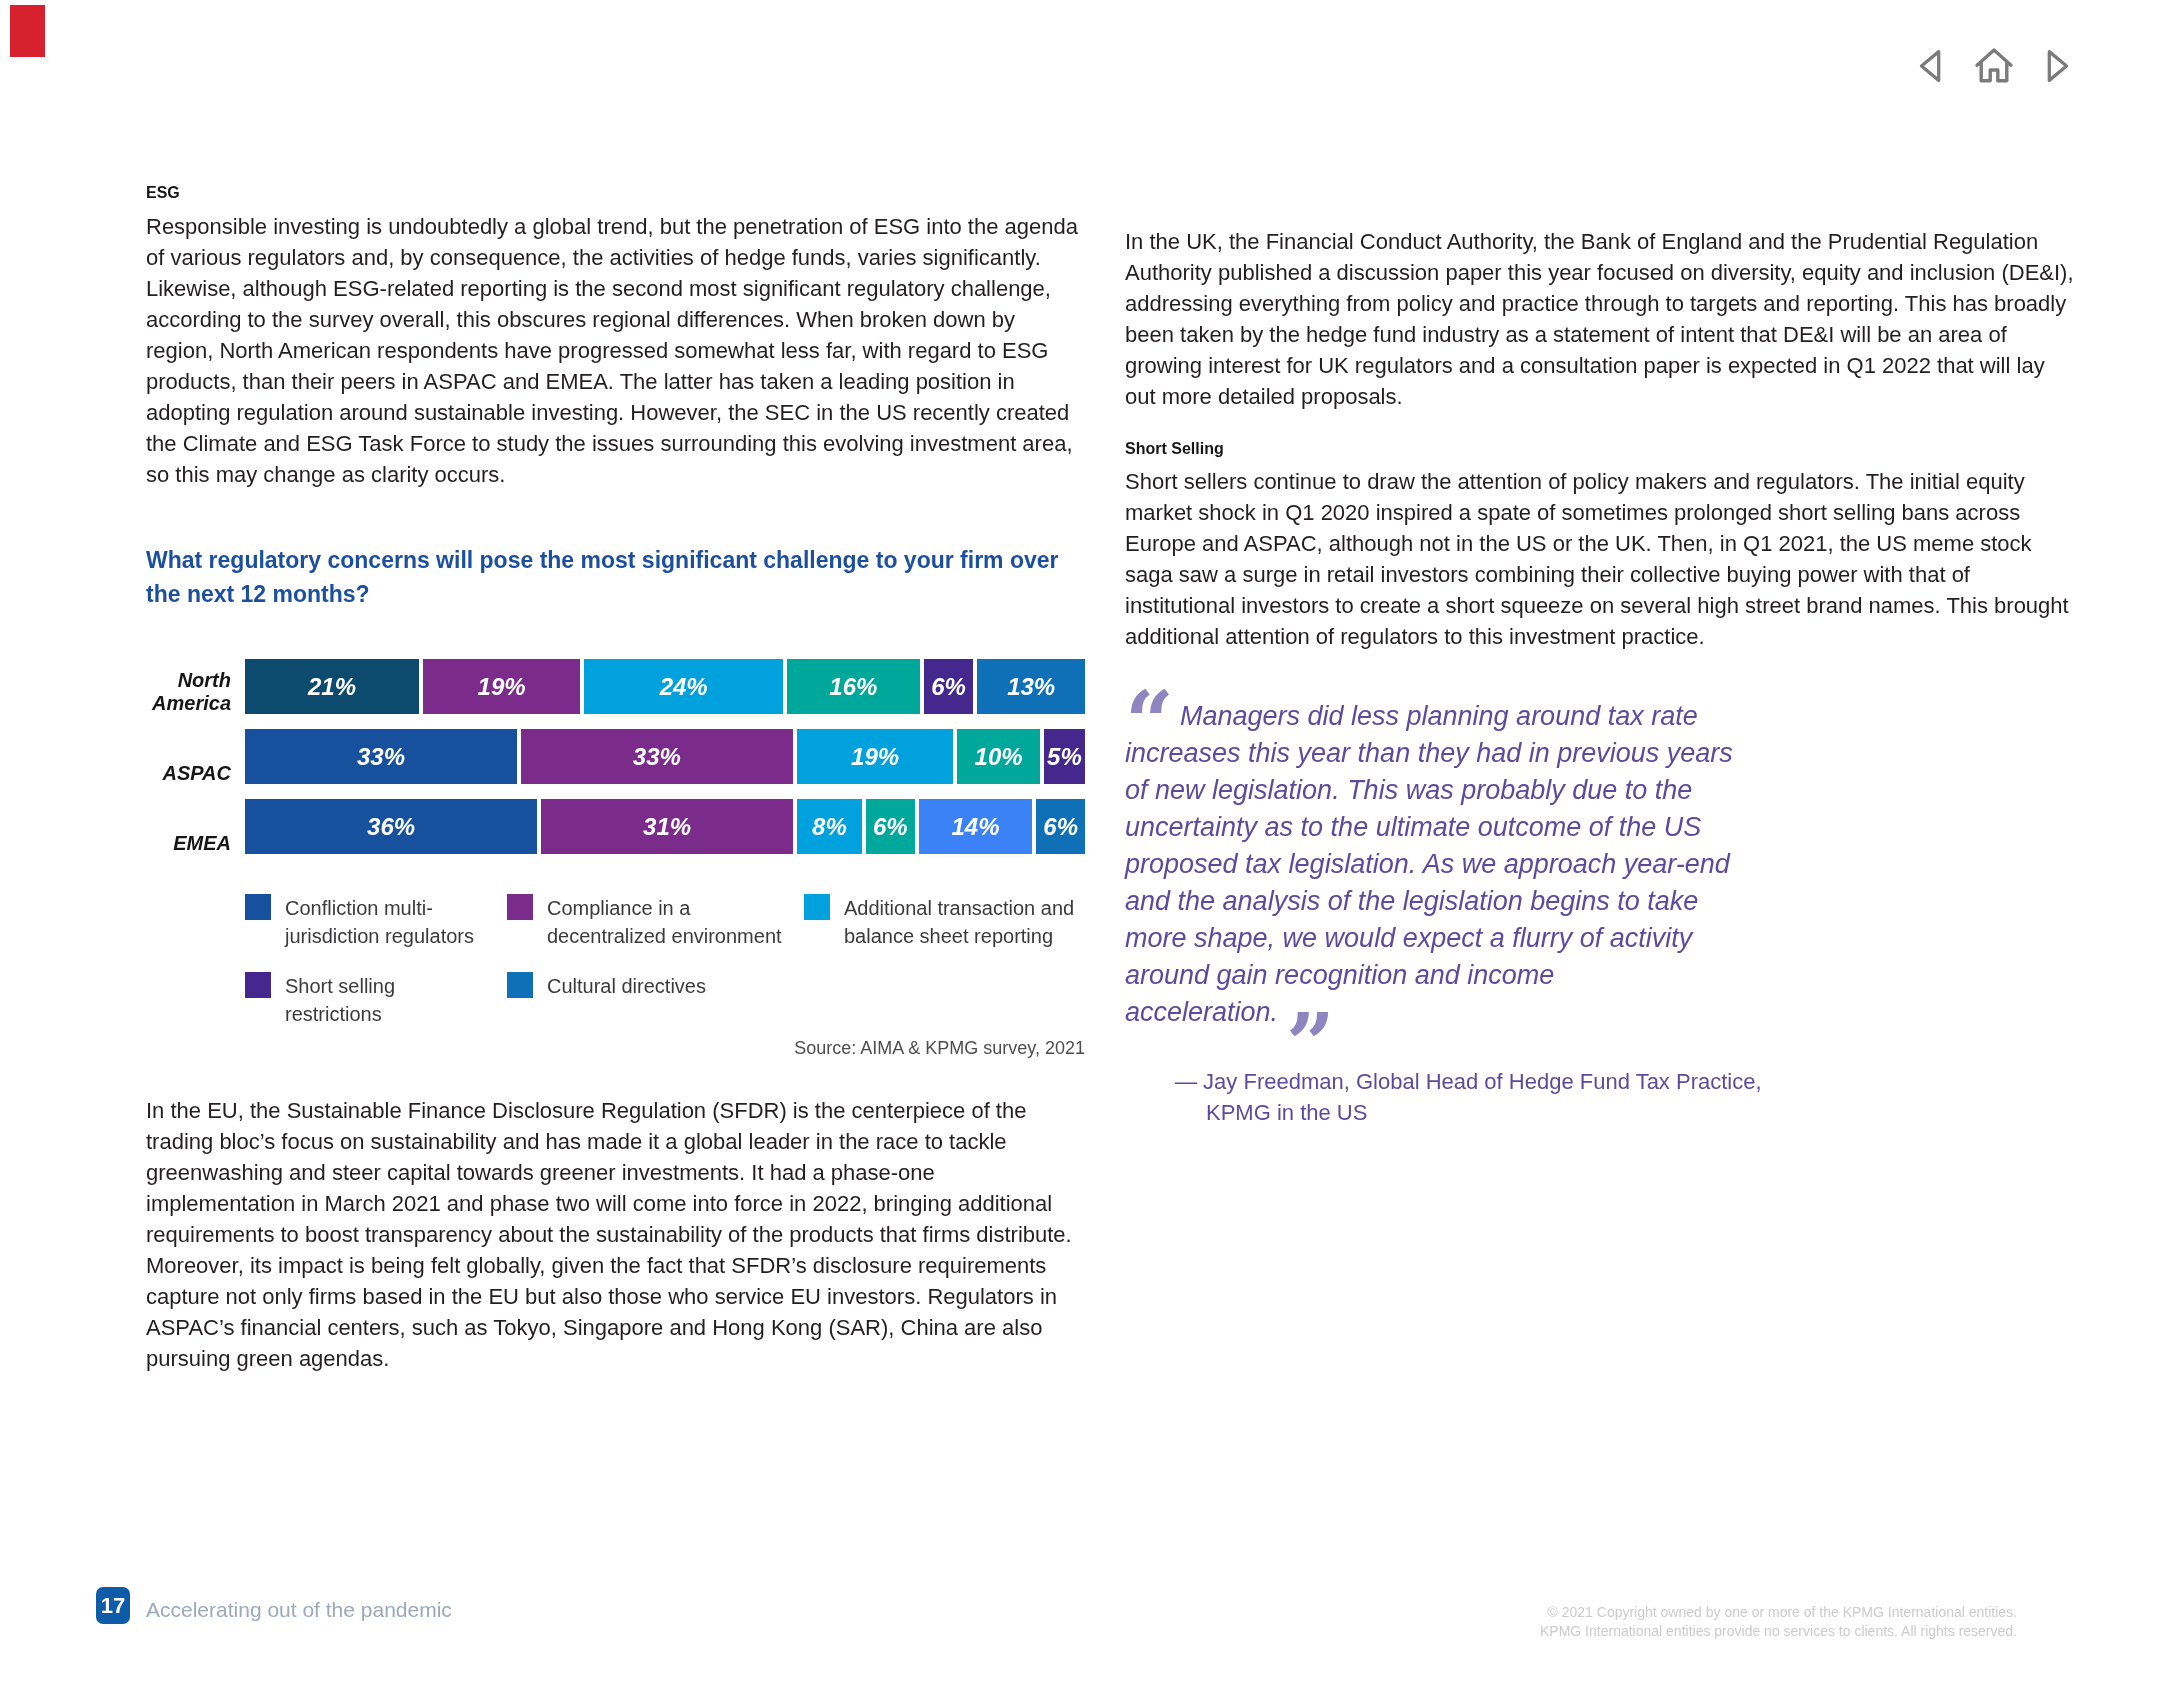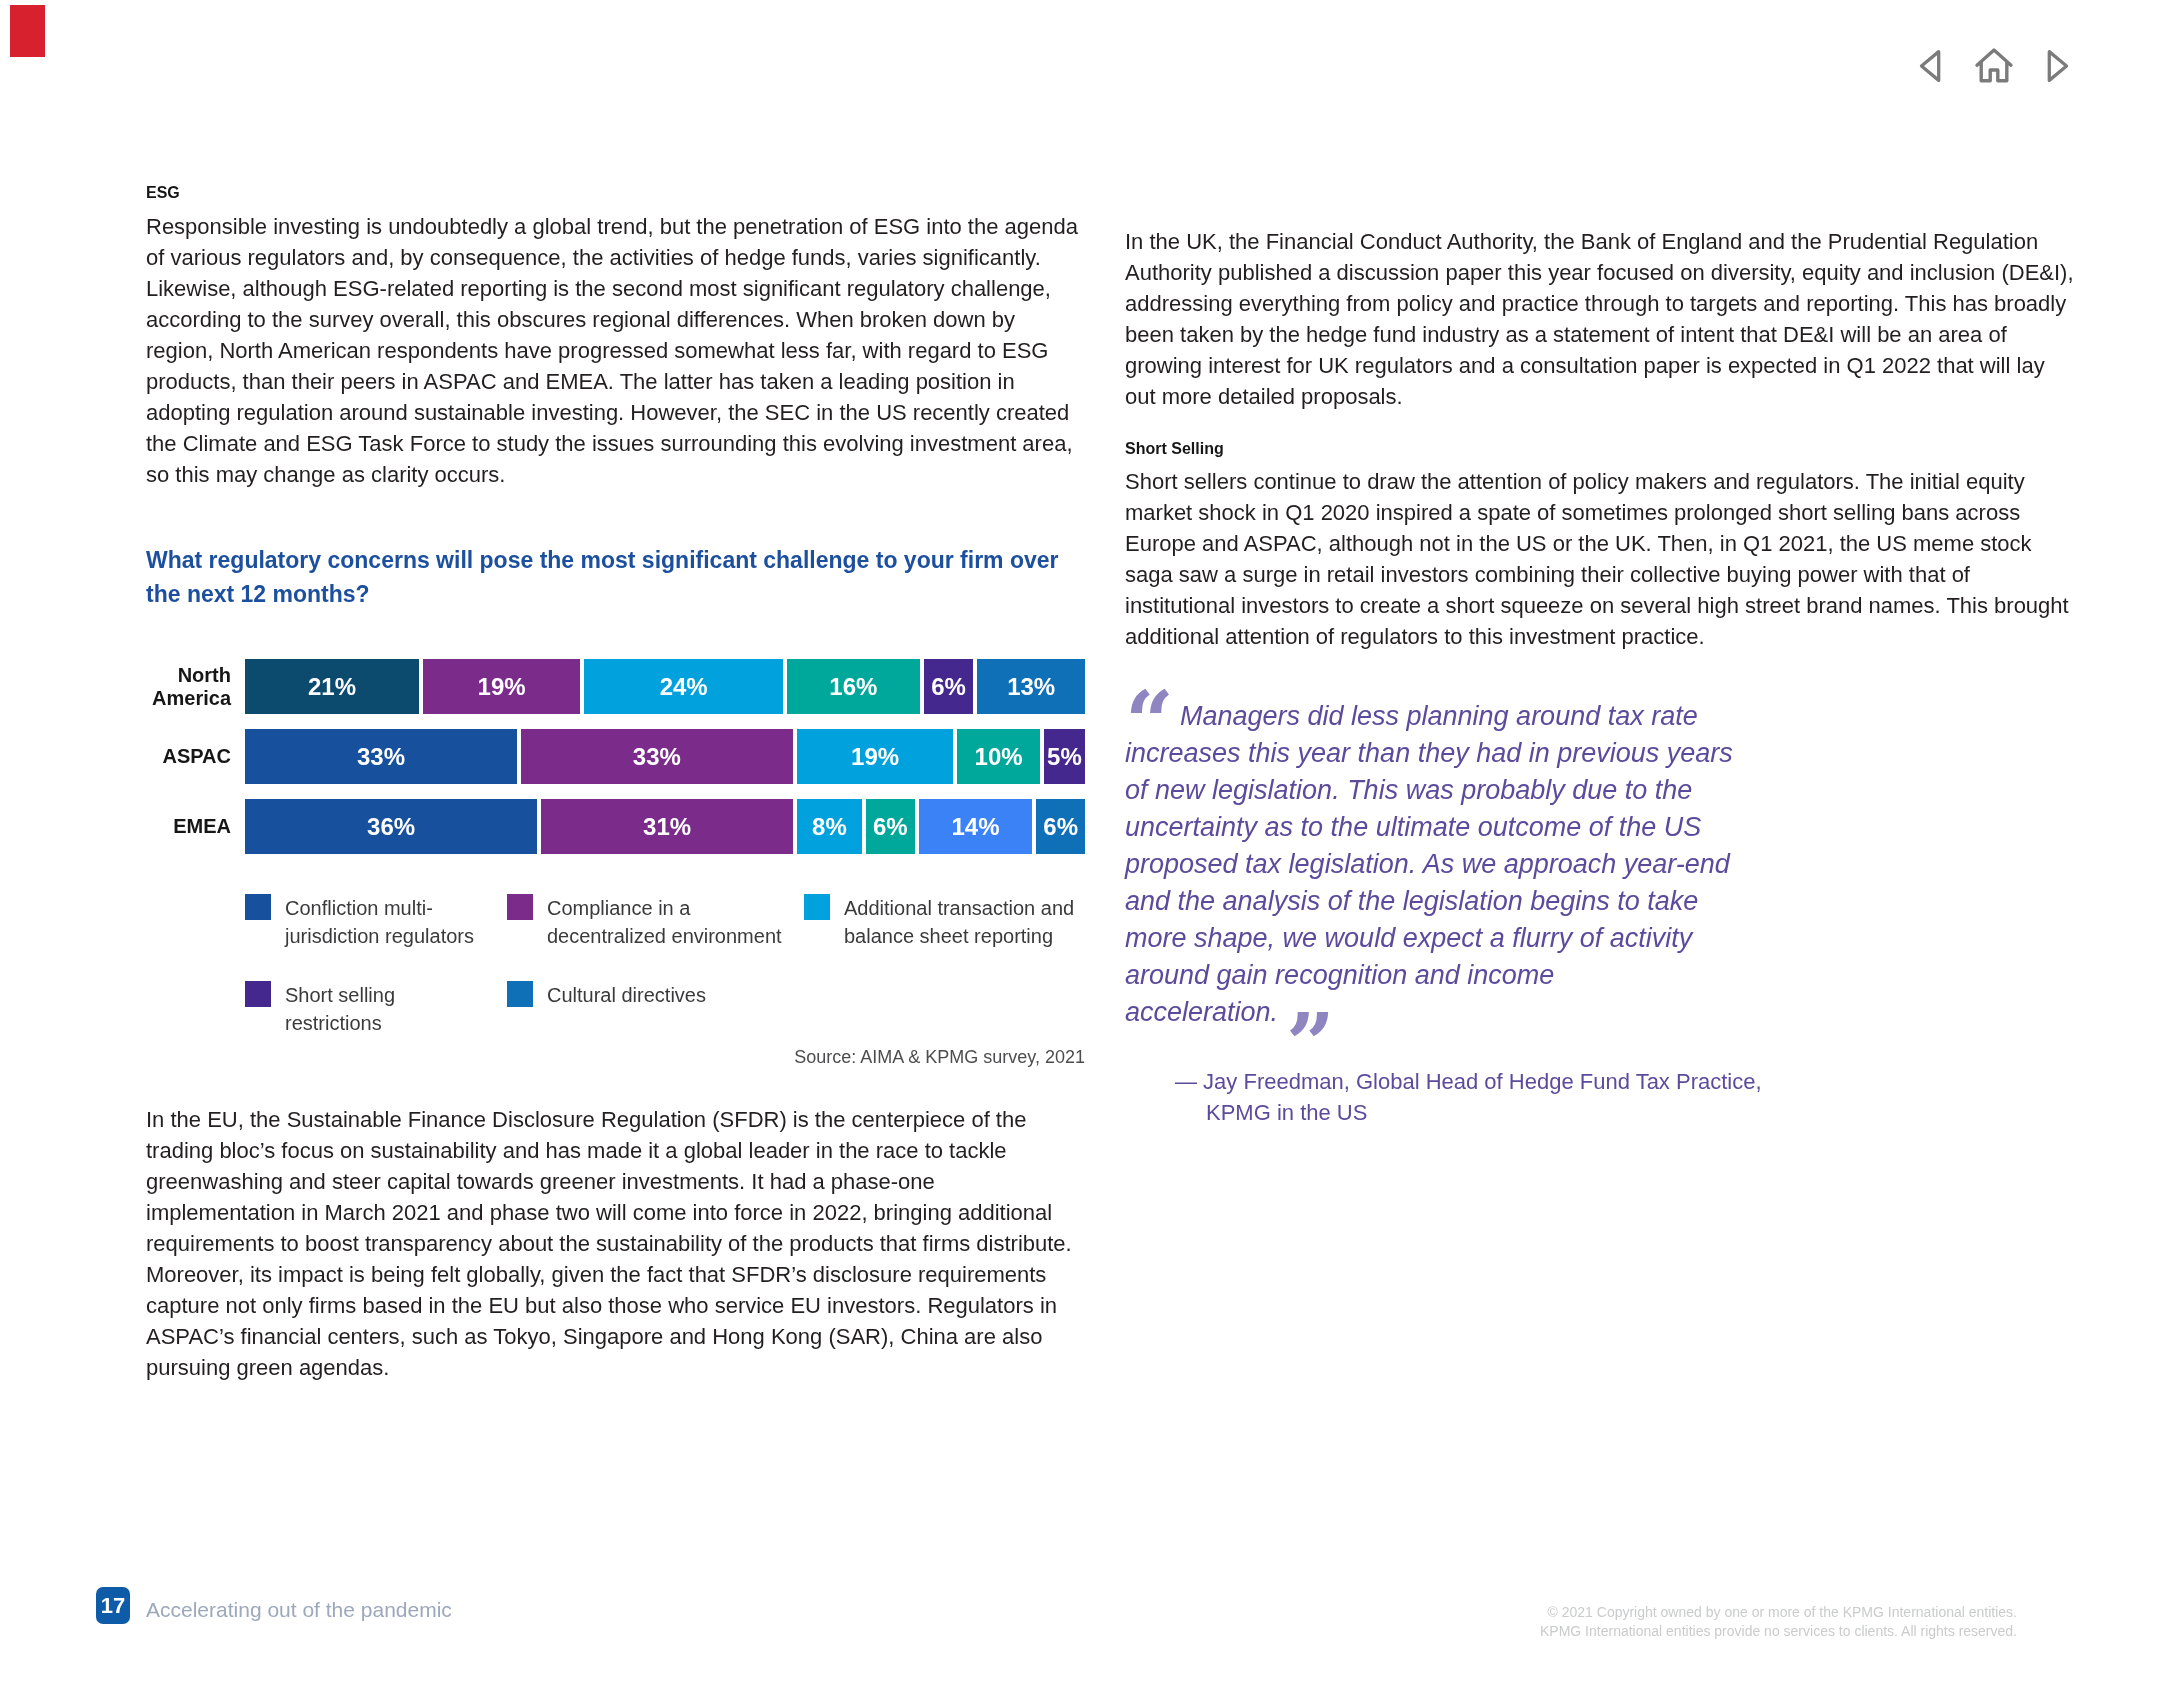--- a/index.html
+++ b/index.html
@@ -20,7 +20,7 @@
   .body-p{font-size:22px;line-height:31px;margin:0;color:#231f20;}
   .chart-title{font-size:23px;line-height:34px;font-weight:bold;color:#1c4f9e;margin:53px 0 0 0;width:926px;}
   .chart{margin-top:48px;}
-  .bar-row{display:flex;align-items:center;margin-top:15px;}
+  .bar-row{display:flex;align-items:flex-end;margin-top:15px;font-style:italic;}
   .bar-row:first-child{margin-top:0;}
   .bar-label{width:85px;padding-right:14px;text-align:right;font-weight:bold;font-size:20px;line-height:1.12;color:#161616;white-space:pre-line;flex:none;}
   .bar-track{flex:1;display:flex;height:55px;gap:4px;background:#ffffff;}

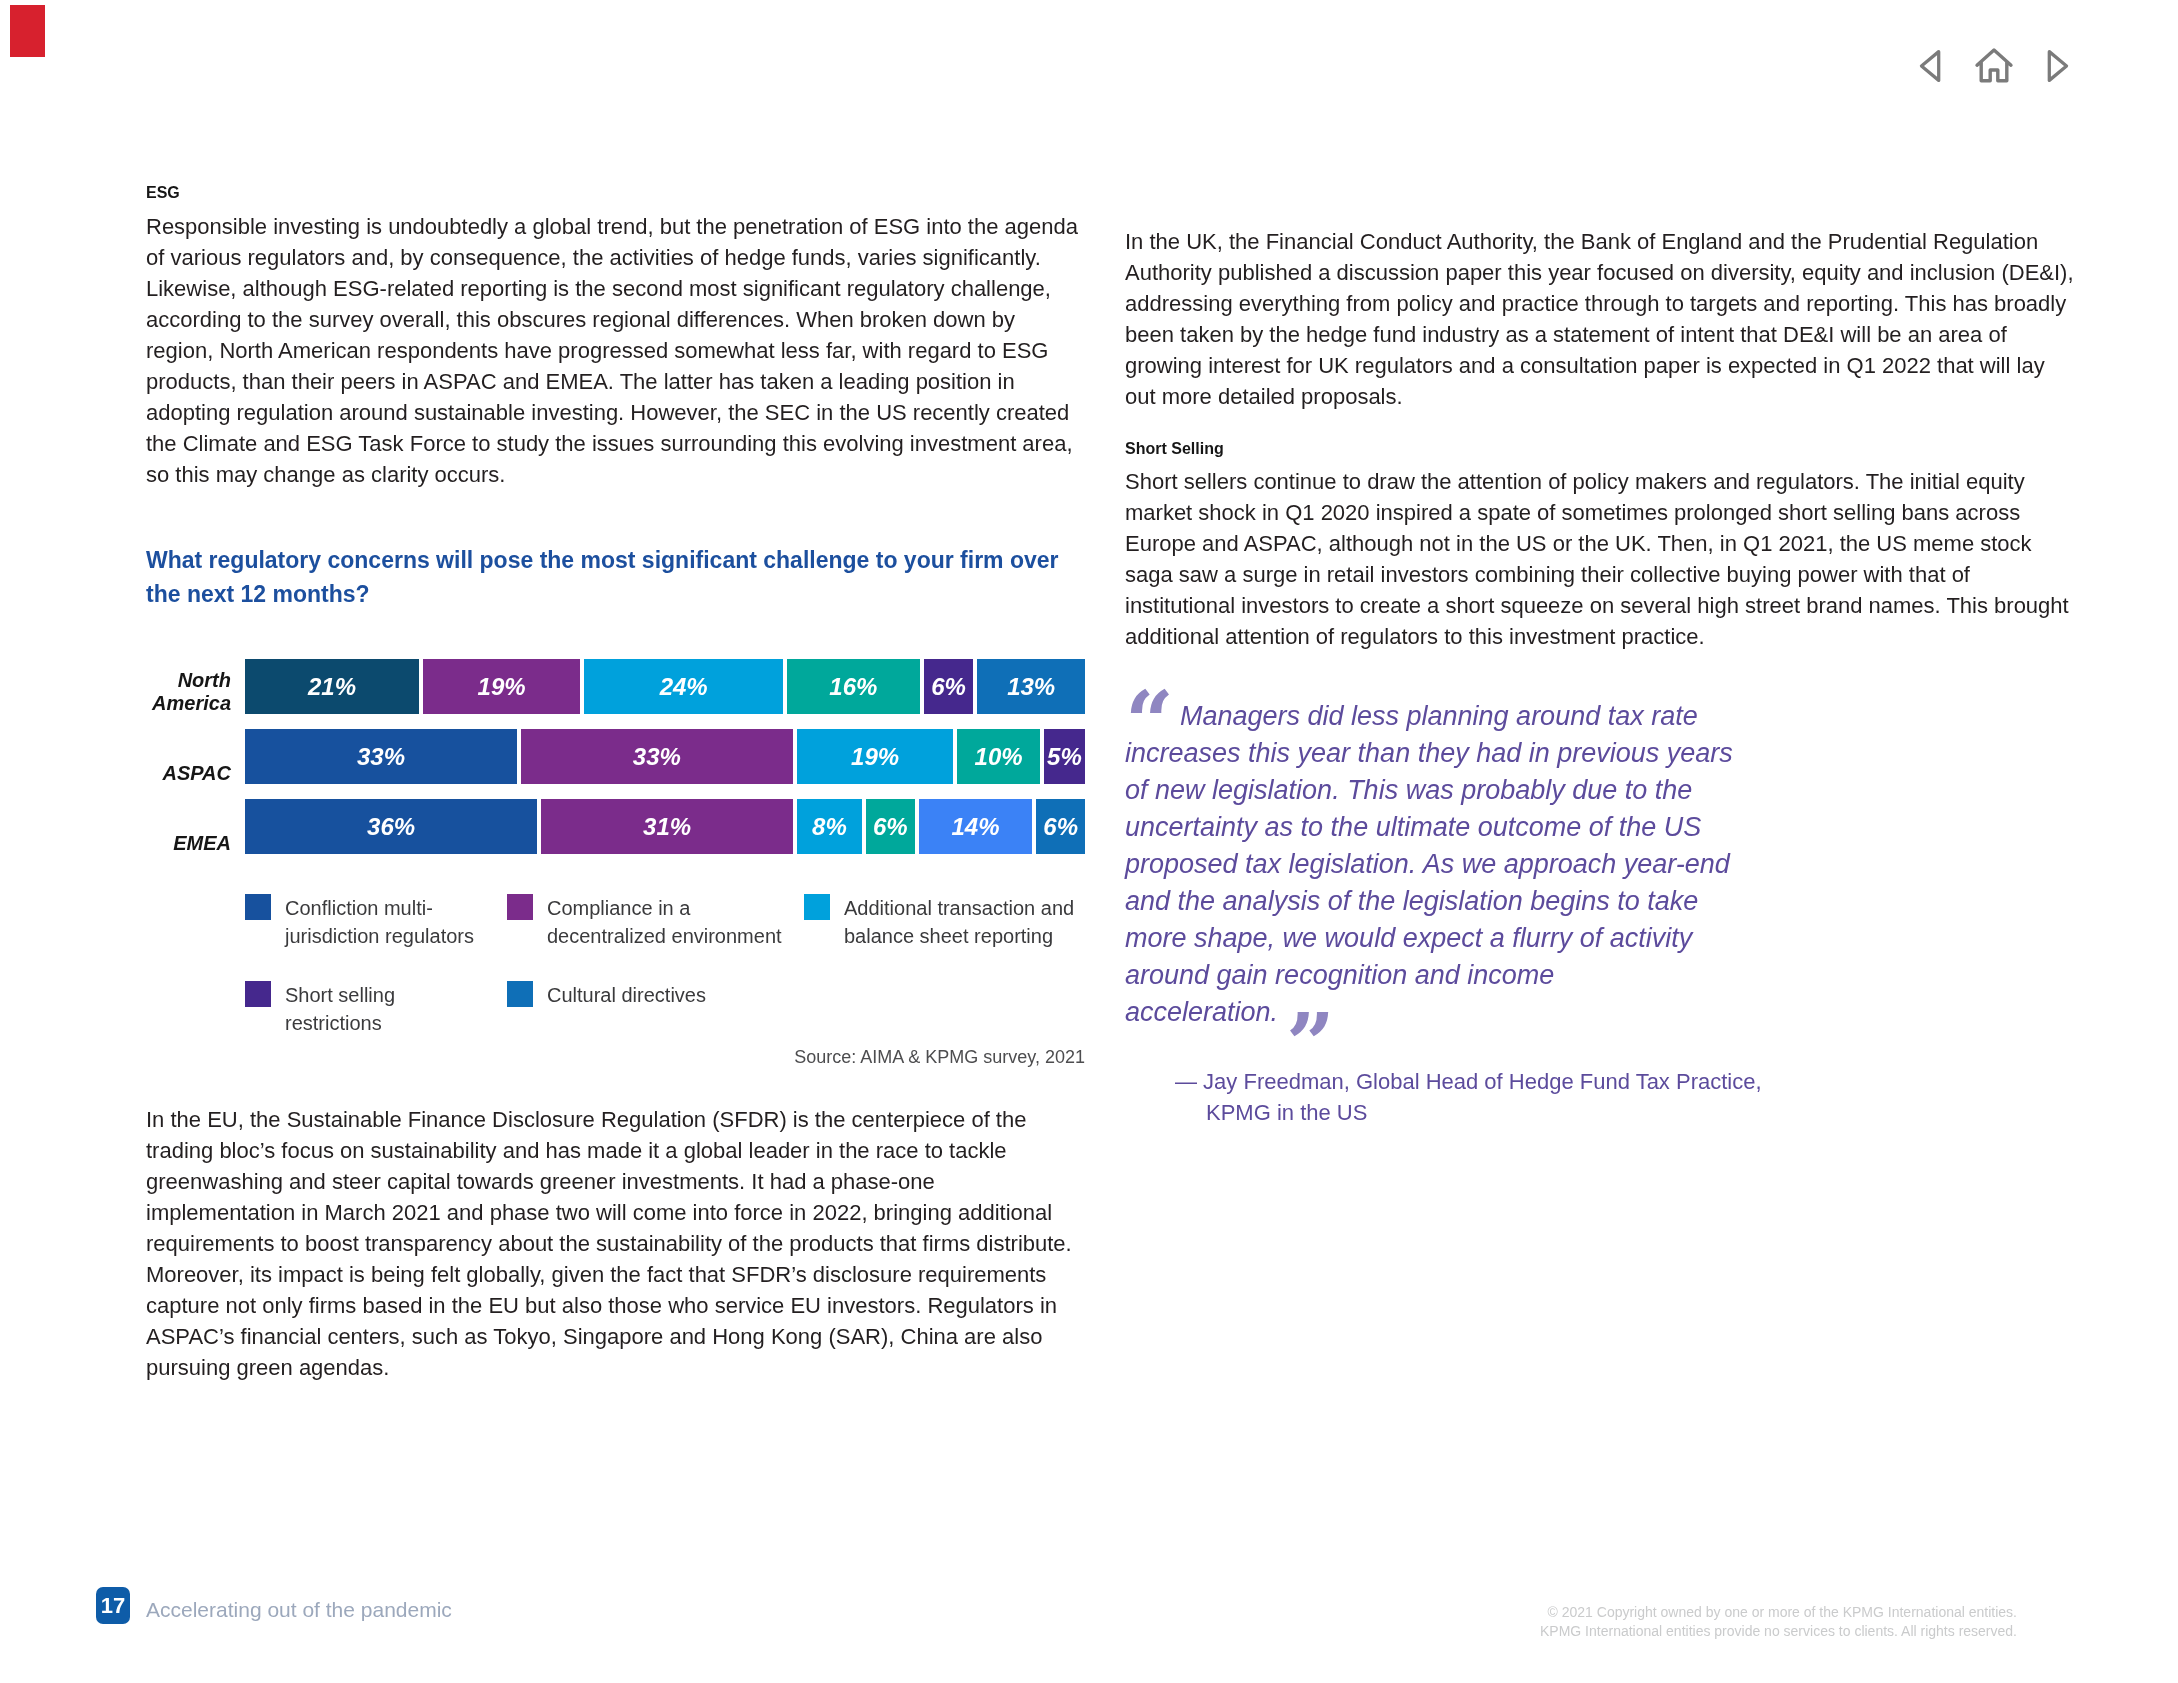--- a/index.html
+++ b/index.html
@@ -25,7 +25,7 @@
   .bar-label{width:85px;padding-right:14px;text-align:right;font-weight:bold;font-size:20px;line-height:1.12;color:#161616;white-space:pre-line;flex:none;}
   .bar-track{flex:1;display:flex;height:55px;gap:4px;background:#ffffff;}
   .seg{flex-basis:0;display:flex;align-items:center;justify-content:center;color:#ffffff;font-weight:bold;font-size:24px;min-width:0;}
-  .legend{margin:40px 0 0 99px;display:grid;grid-template-columns:262px 297px auto;row-gap:31px;}
+  .legend{margin:40px 0 0 99px;display:grid;grid-template-columns:262px 297px auto;row-gap:22px;}
   .legend-item{display:flex;align-items:flex-start;gap:14px;}
   .swatch{width:26px;height:26px;flex:none;display:inline-block;}
   .legend-text{font-size:20px;line-height:28px;color:#3a3a3c;white-space:pre-line;}

